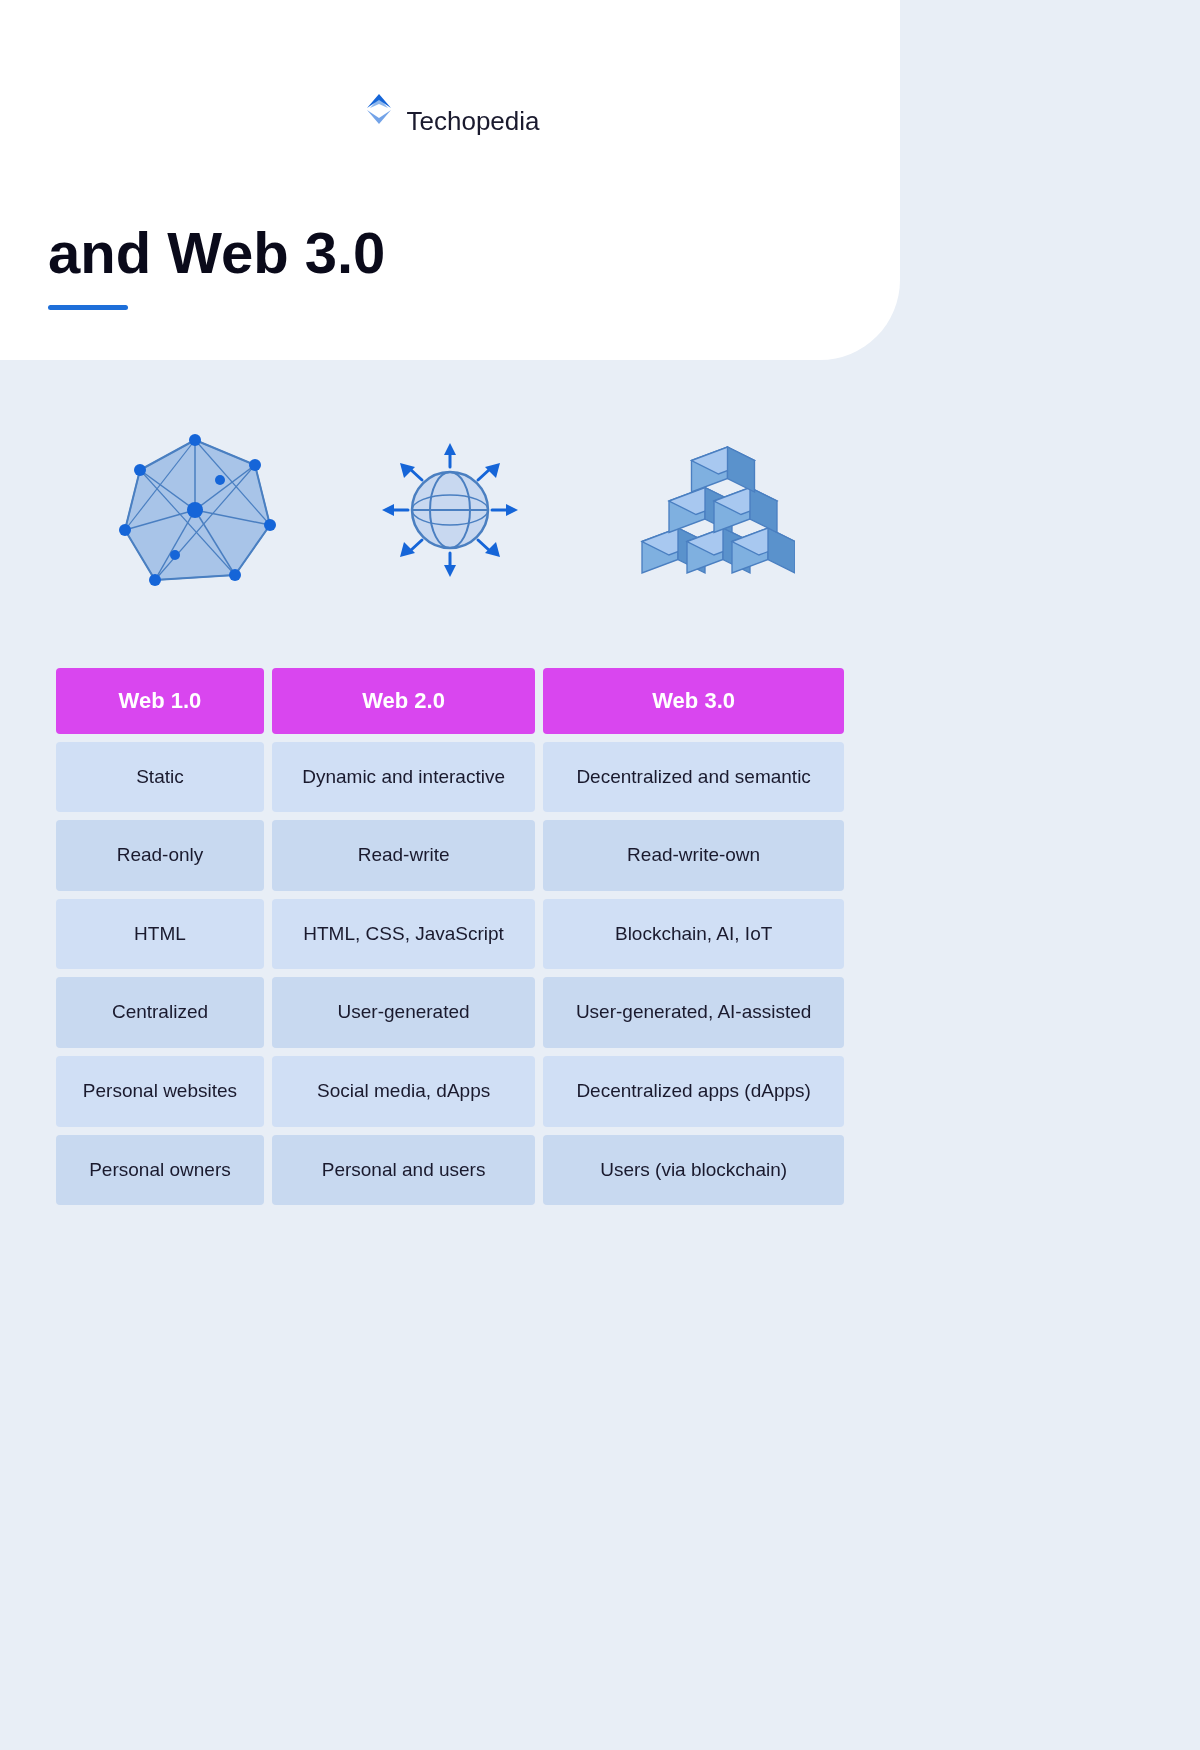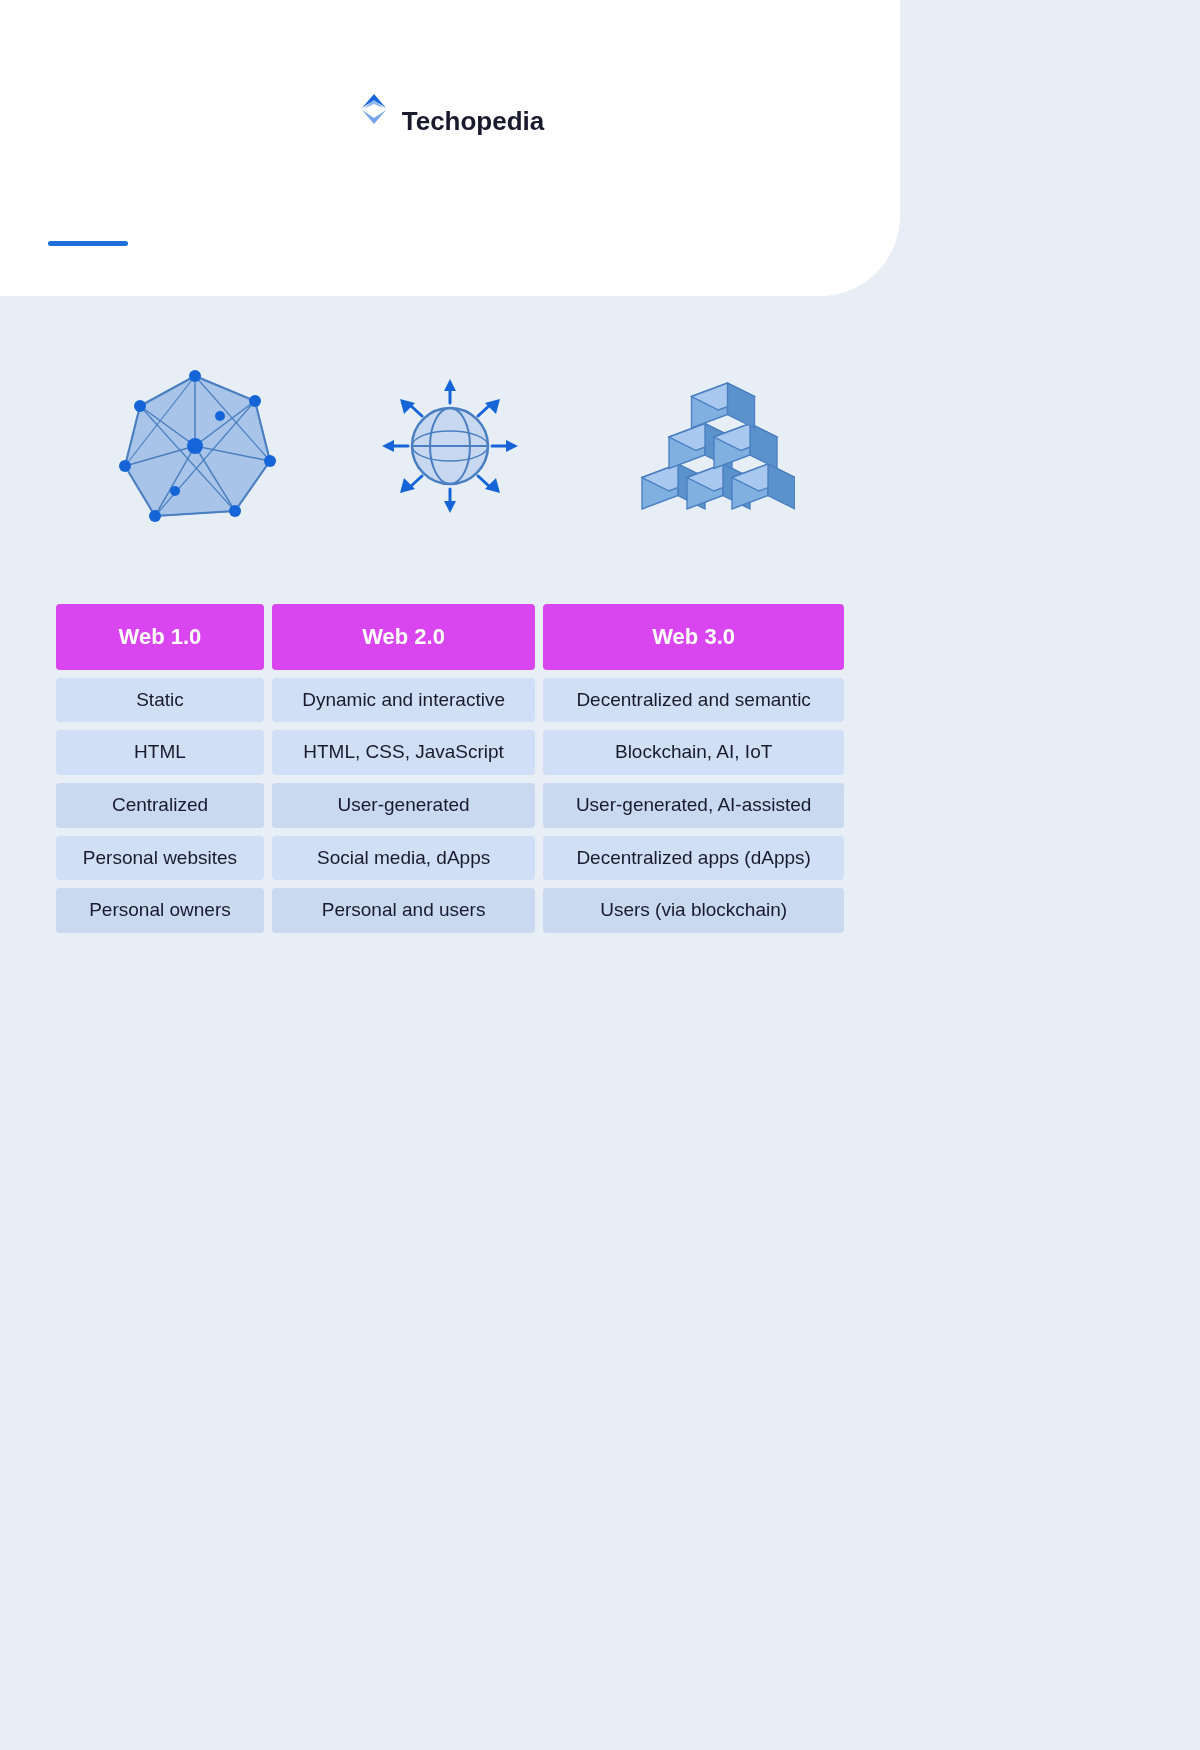--- a/index.html
+++ b/index.html
@@ -36,7 +36,7 @@
 
     .logo-text {
       font-size: 26px;
-      font-weight: 700;
+      font-weight: 400;
       color: #1a1a2e;
       margin-top: 28px;
     }

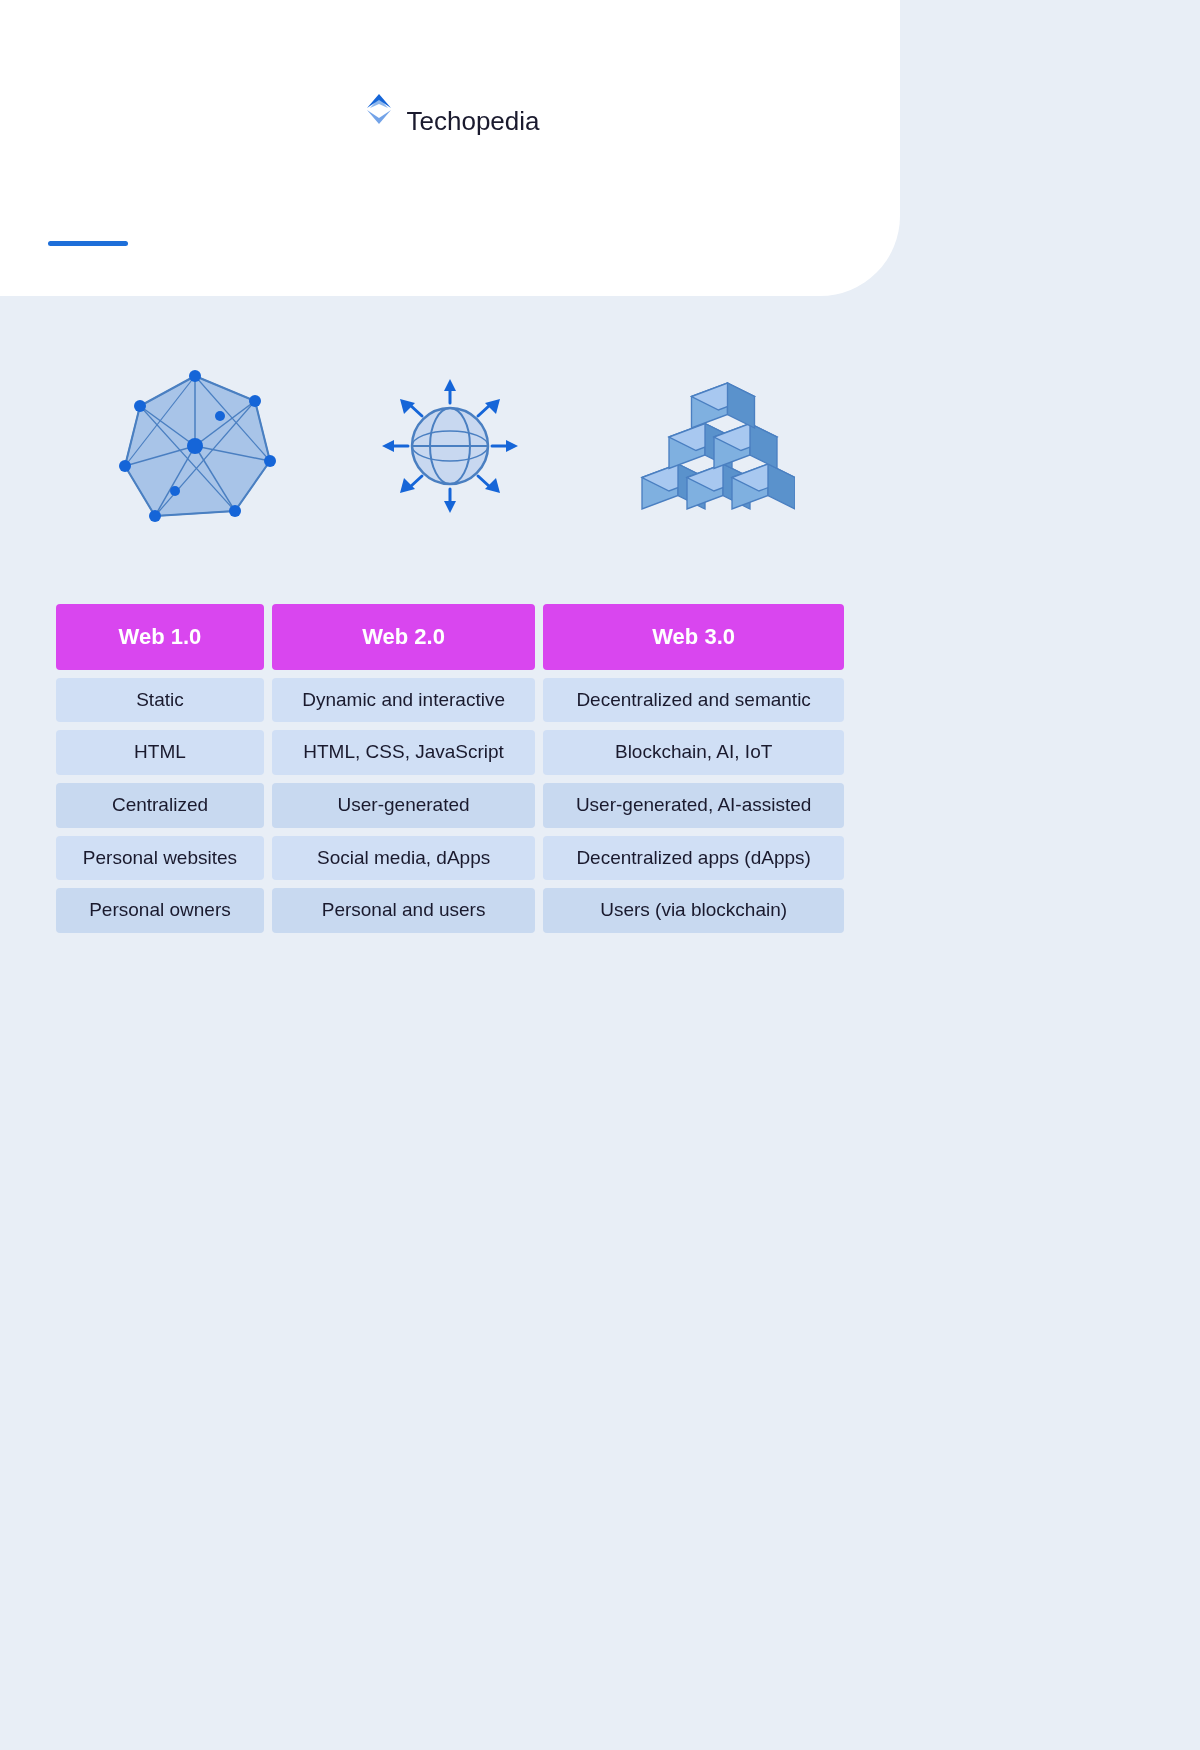--- a/index.html
+++ b/index.html
@@ -141,6 +141,7 @@
 
     <h1 class="main-title">
       <br>
+      <span>and Web 3.0</span>
     </h1>
     <div class="title-underline"></div>
   </div>

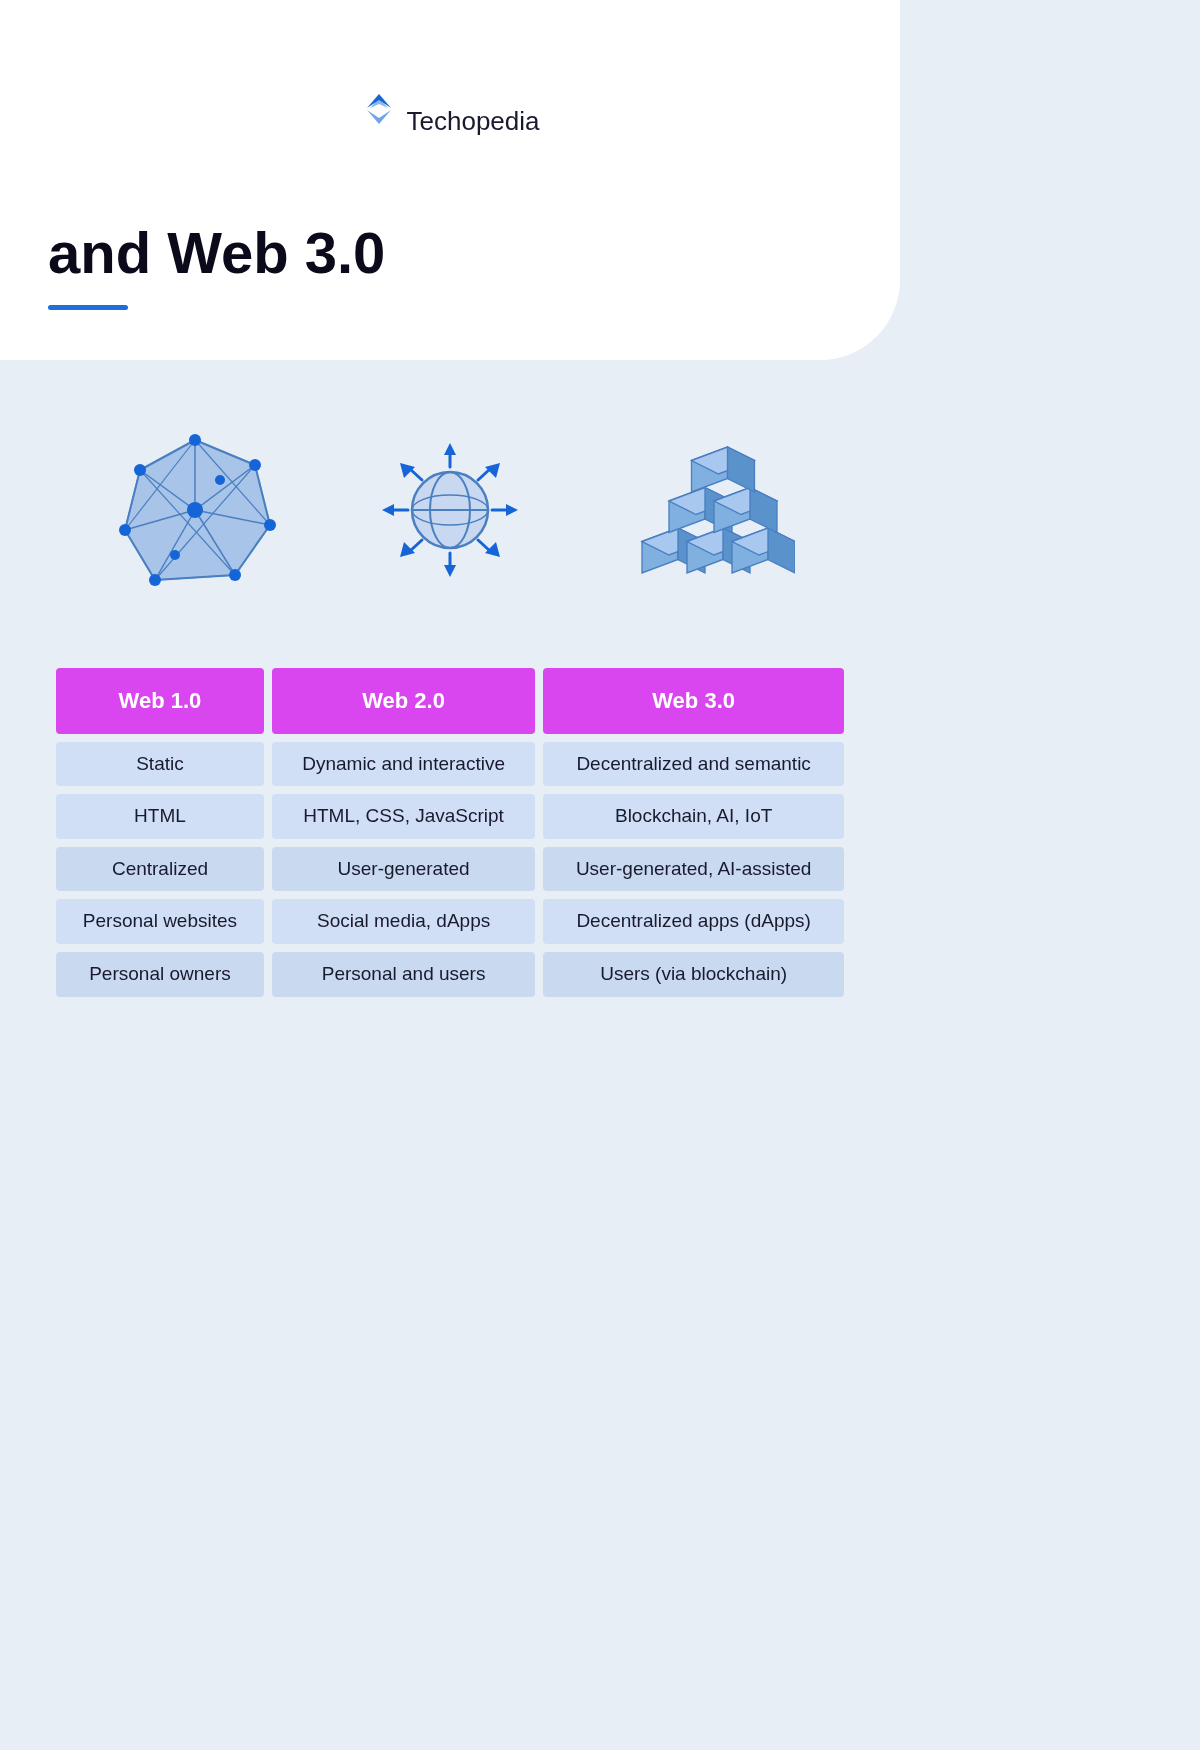--- a/index.html
+++ b/index.html
@@ -104,7 +104,7 @@
       color: #1a1a2e;
       font-size: 19px;
       text-align: center;
-      padding: 9px 14px;
+      padding: 22px 14px;
       border-radius: 4px;
       line-height: 1.4;
     }

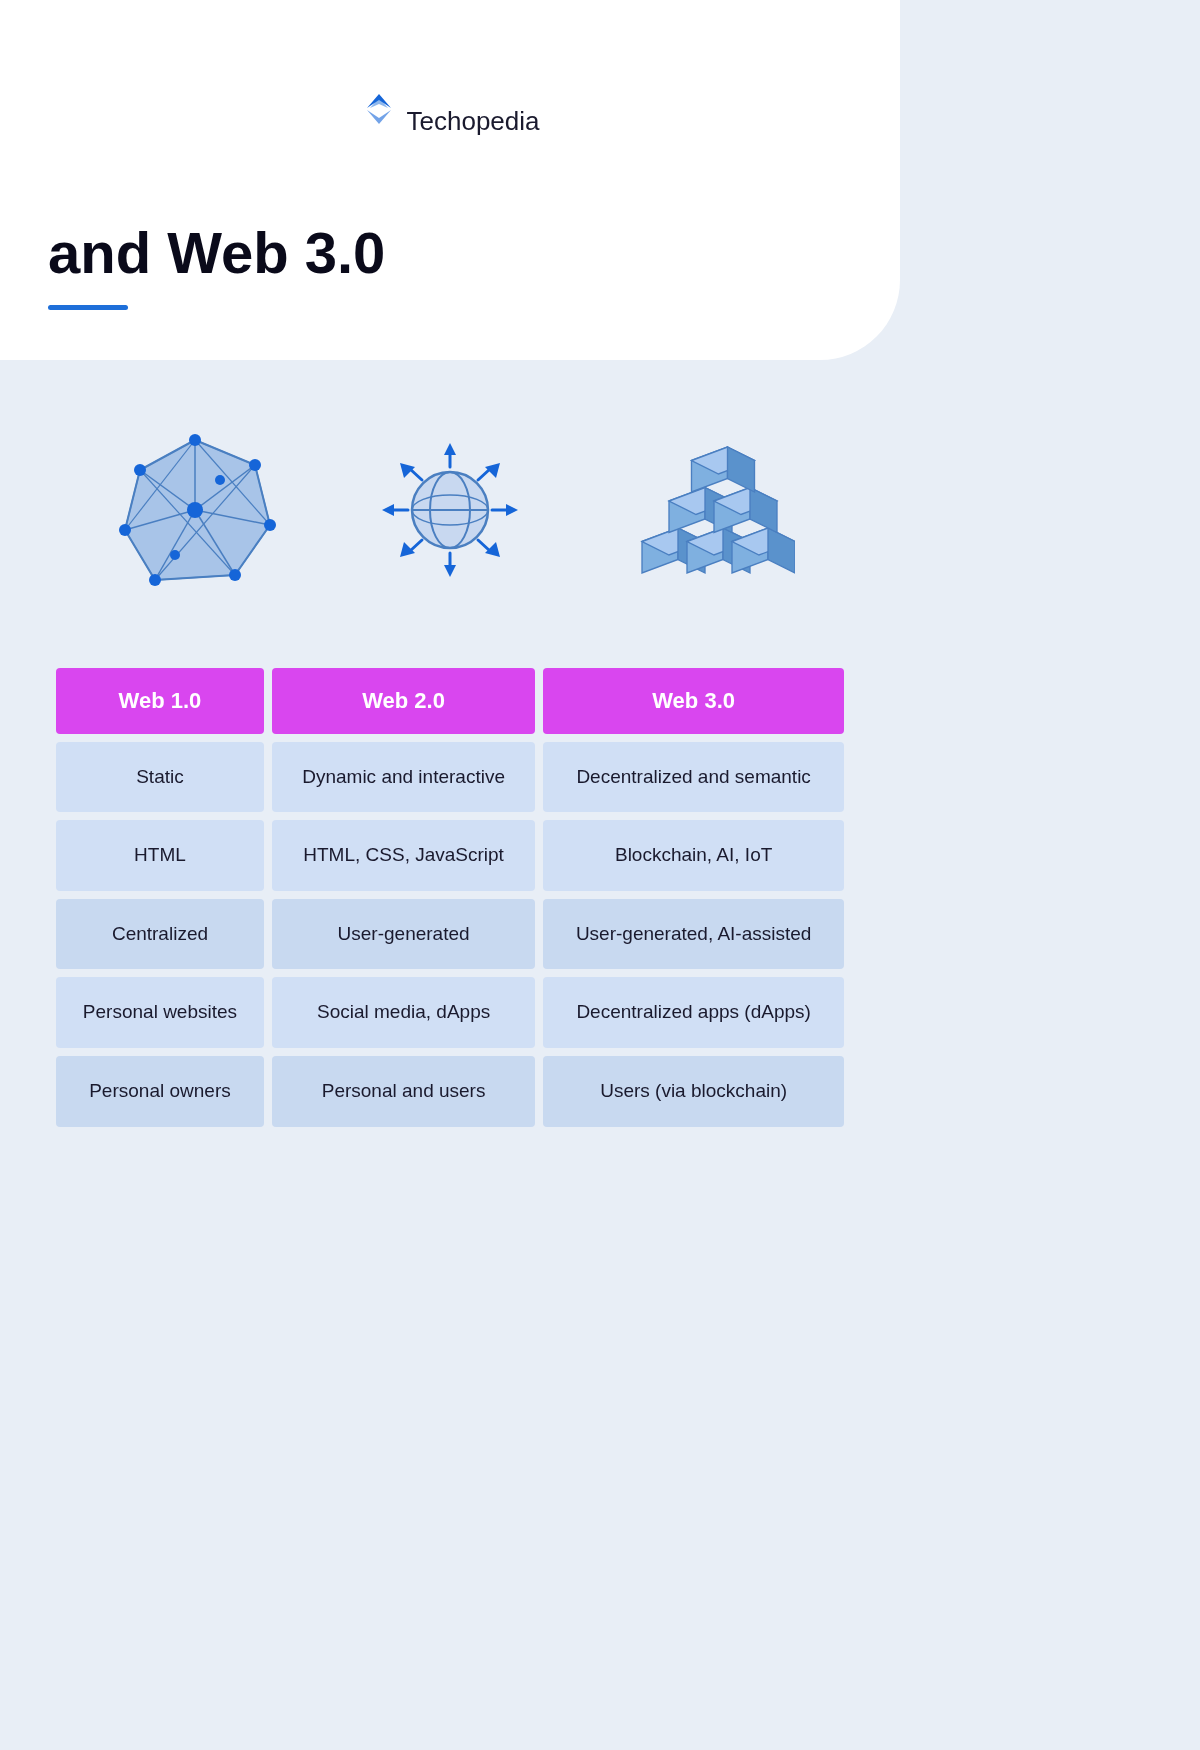--- a/index.html
+++ b/index.html
@@ -267,6 +267,11 @@
 and semantic</td>
         </tr>
         <tr>
+          <td class="table-cell alt">Read-only</td>
+          <td class="table-cell alt">Read-write</td>
+          <td class="table-cell alt">Read-write-own</td>
+        </tr>
+        <tr>
           <td class="table-cell">HTML</td>
           <td class="table-cell">HTML, CSS,
 JavaScript</td>

